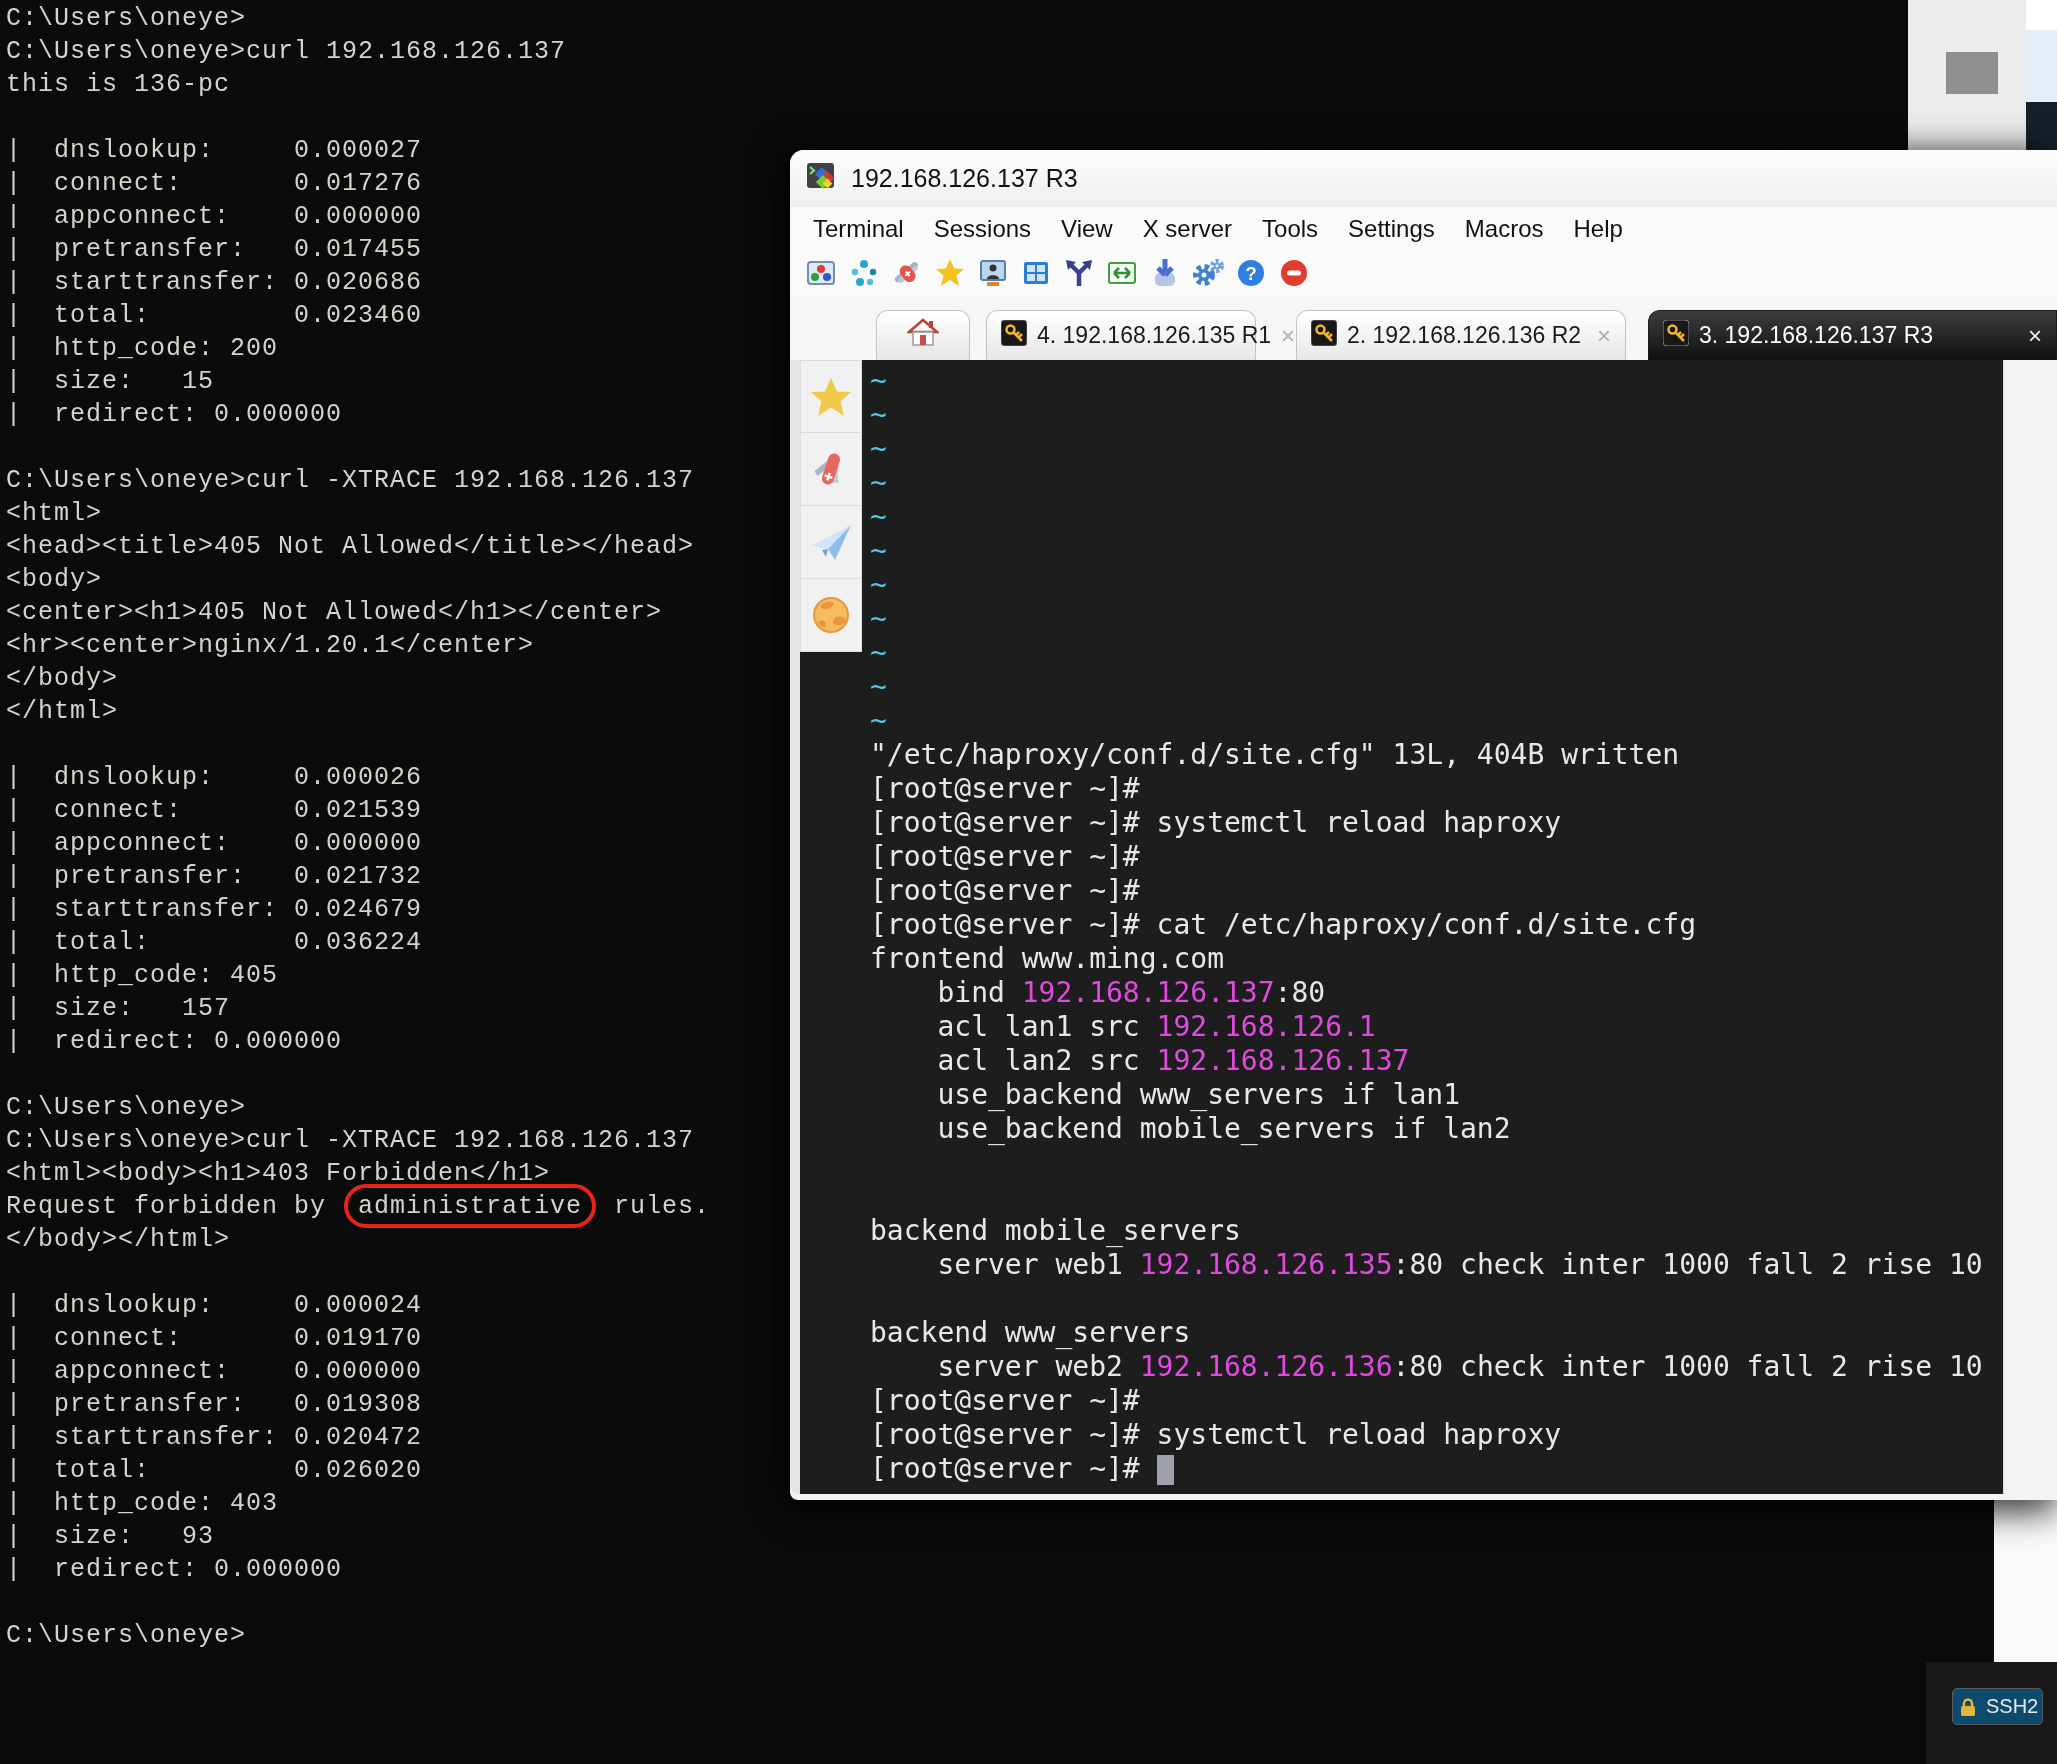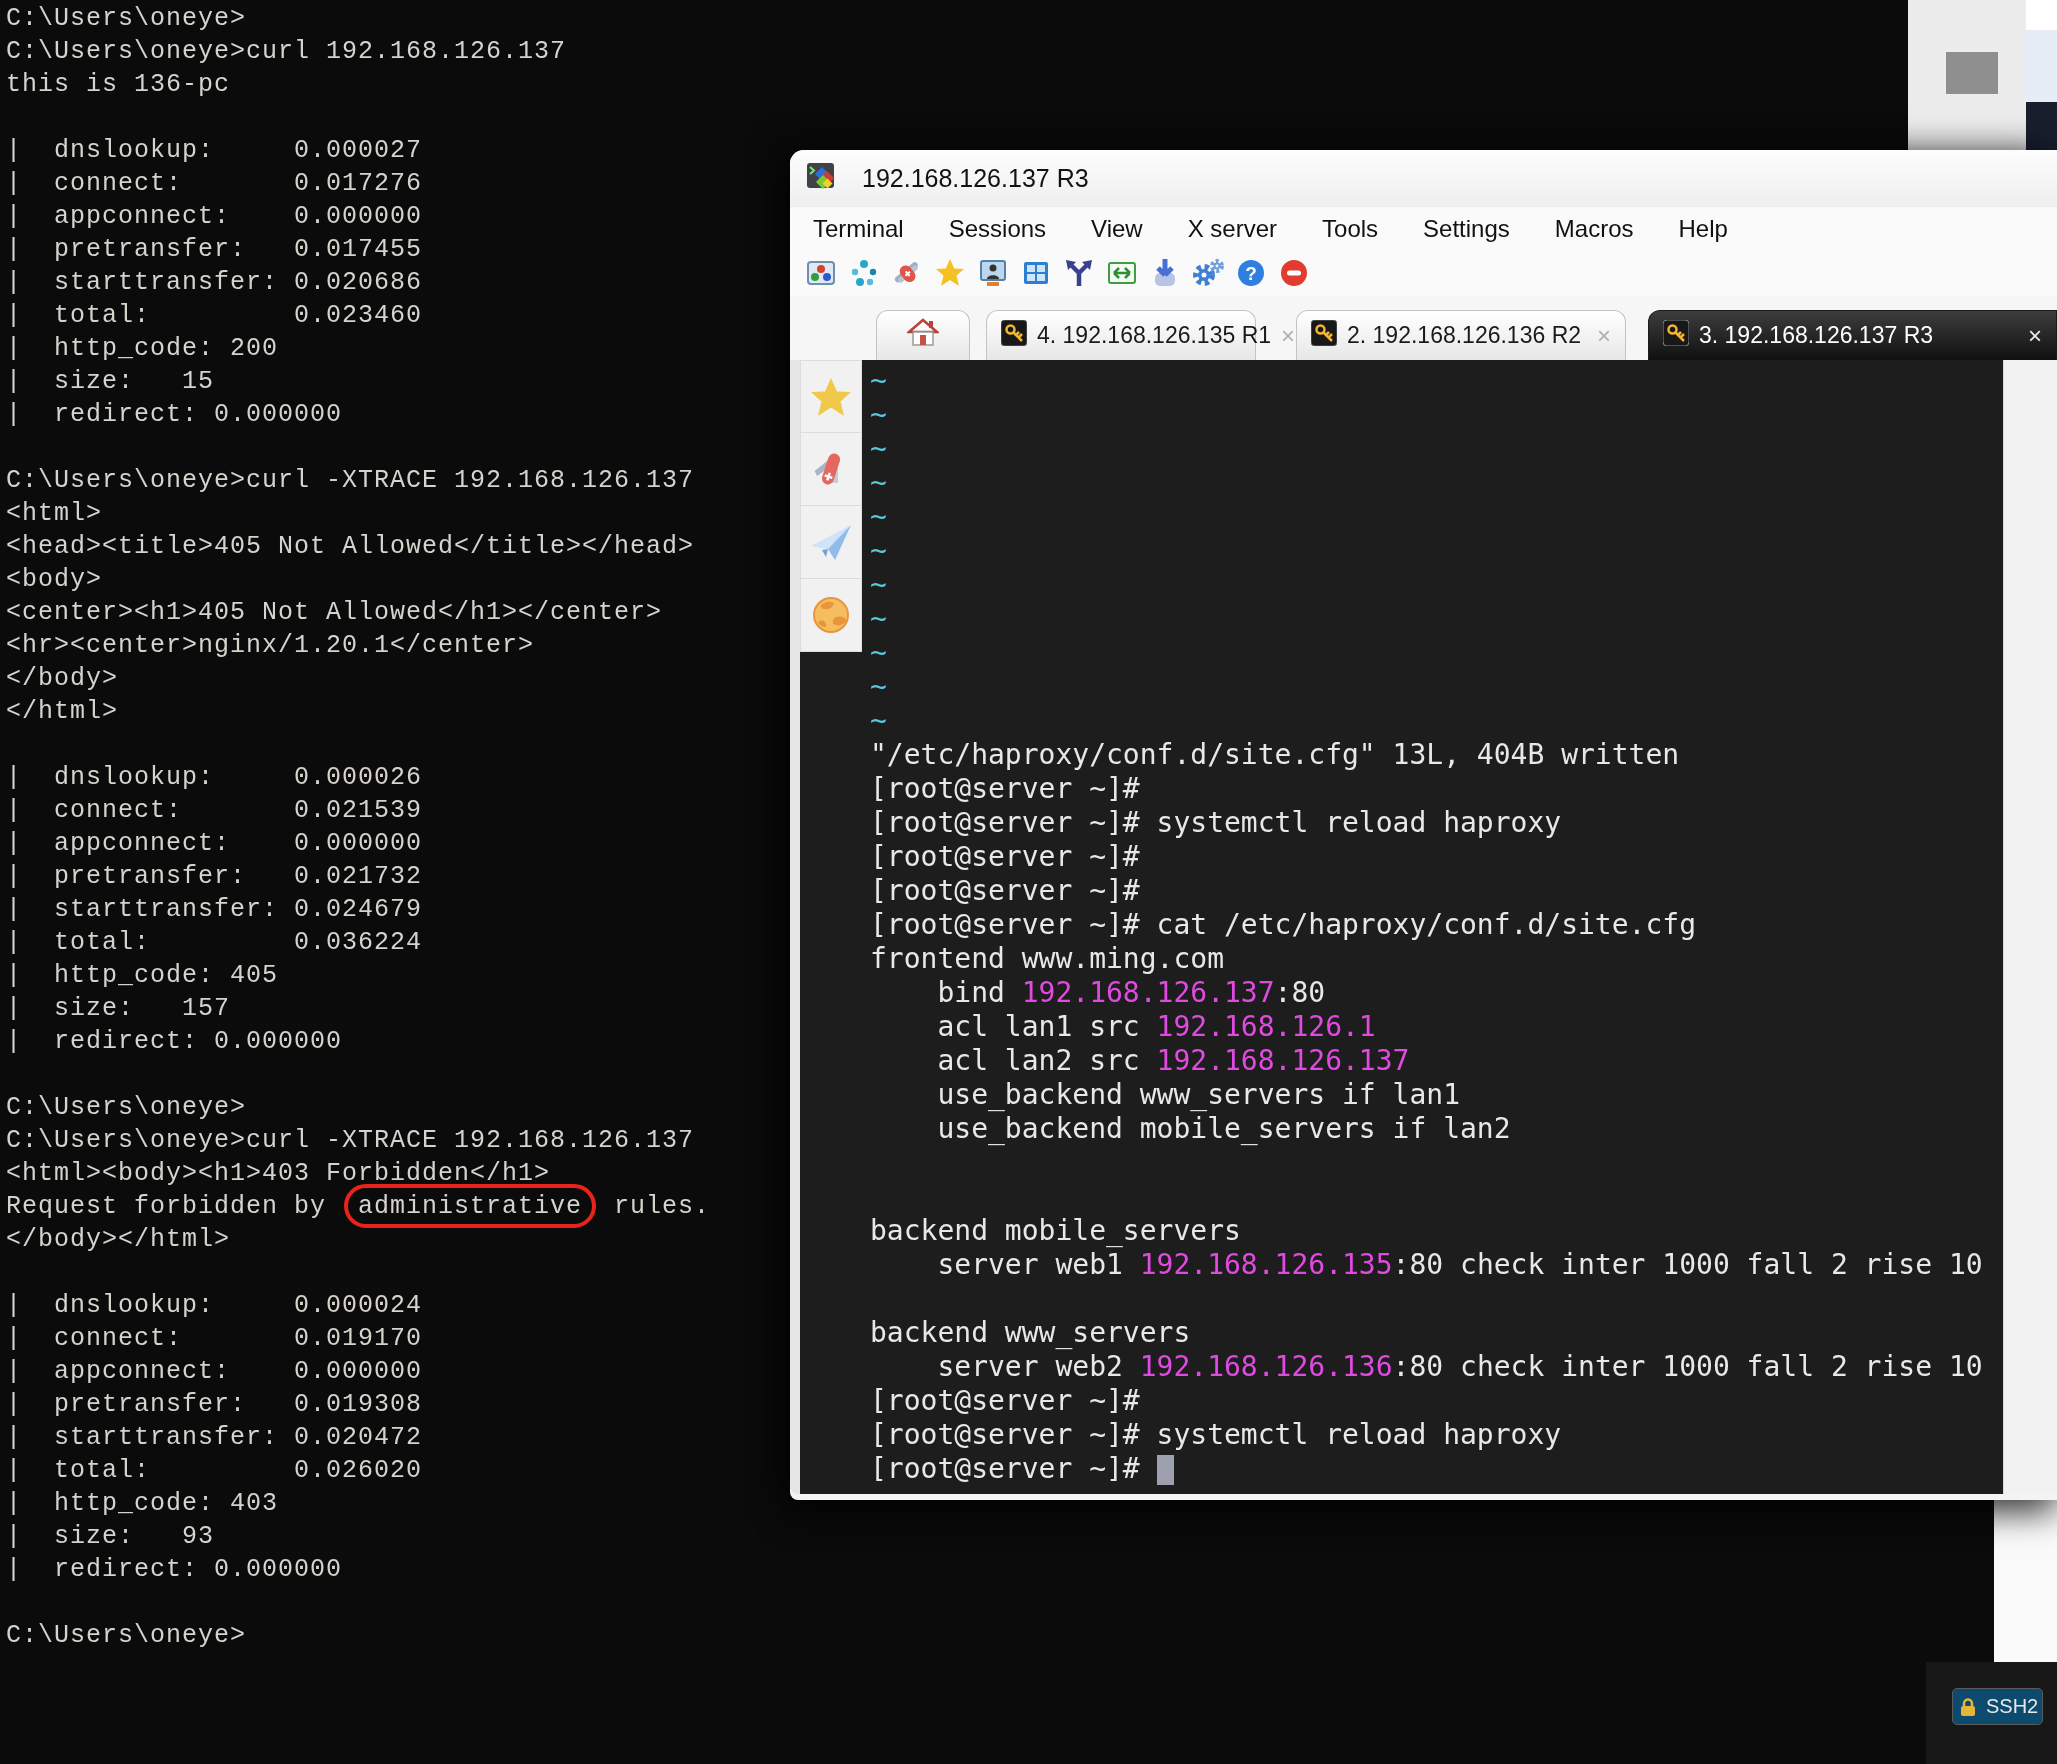--- a/index.html
+++ b/index.html
@@ -39,7 +39,7 @@
   }
   .titlebar{
     position:absolute;left:0;top:0;width:100%;height:56px;box-sizing:border-box;
-    display:flex;align-items:center;gap:24px;padding-left:16px;
+    display:flex;align-items:center;gap:13px;padding-left:16px;
     background:linear-gradient(#fdfdfd,#efefef);border-radius:14px 0 0 0;
   }
   .titlebar .title{font-size:25px;color:#121212;}

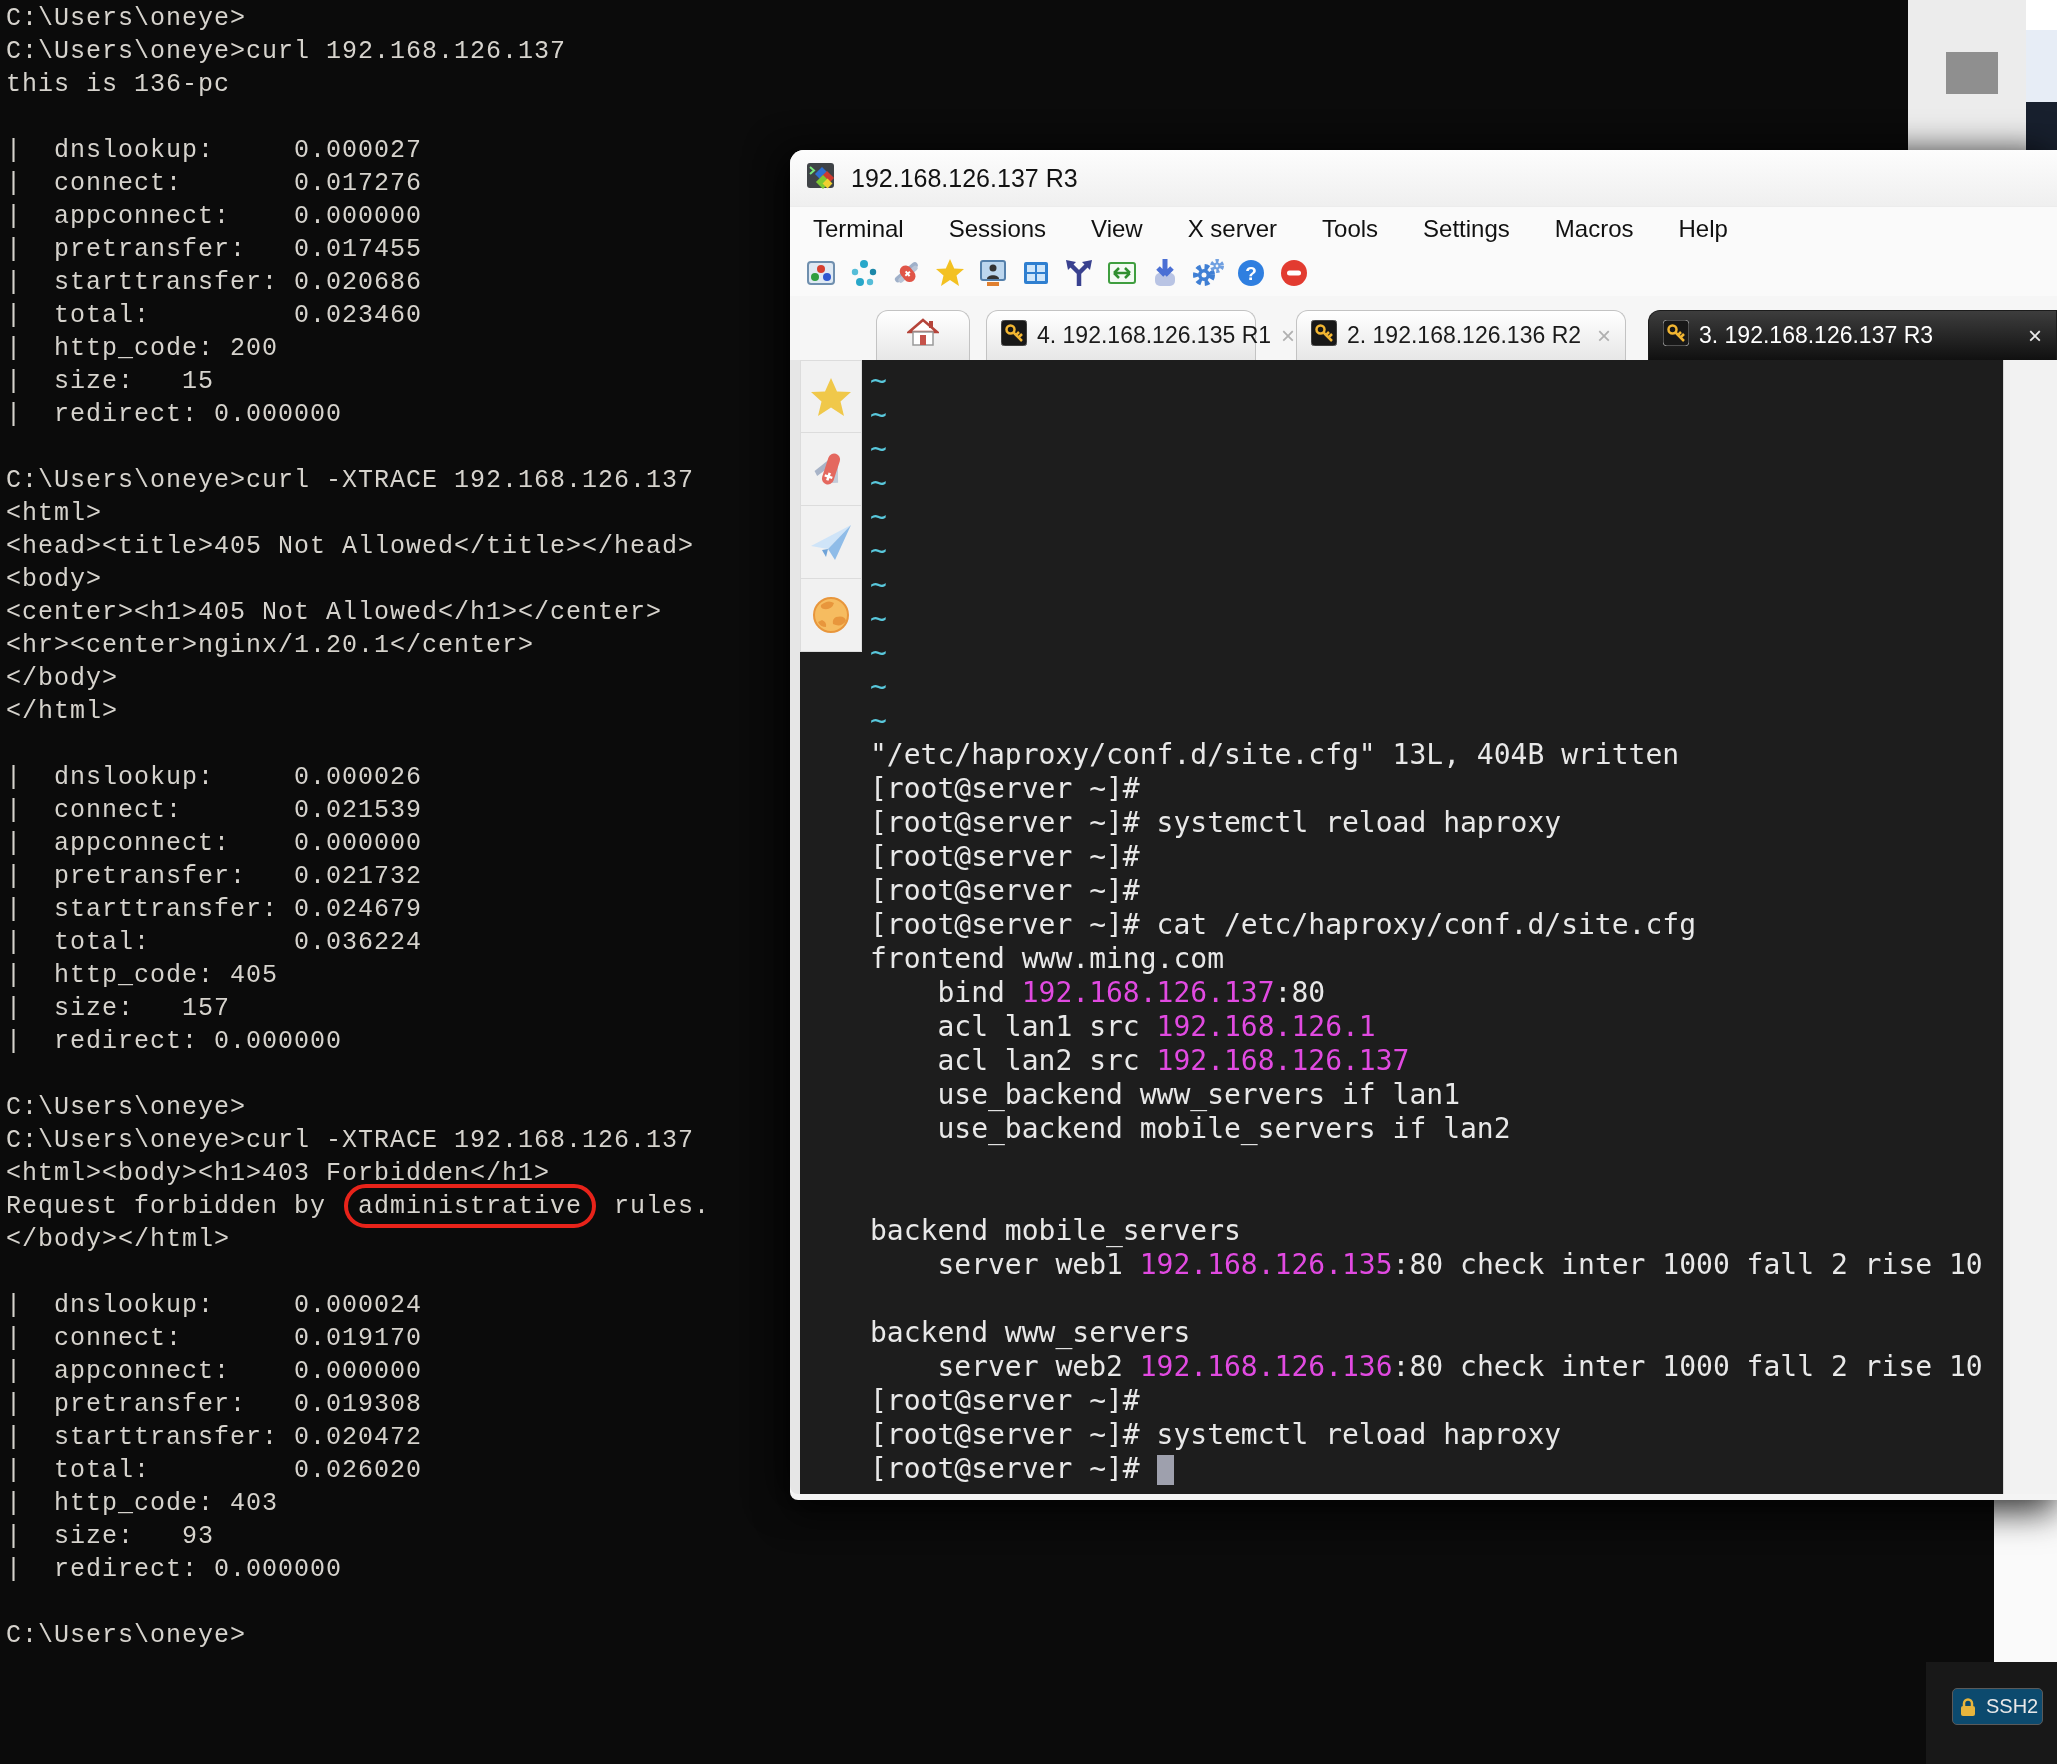--- a/index.html
+++ b/index.html
@@ -45,7 +45,7 @@
   .titlebar .title{font-size:25px;color:#121212;}
   .menubar{
     position:absolute;left:0;top:56px;width:100%;height:44px;box-sizing:border-box;
-    display:flex;align-items:center;padding-left:8px;background:#fafafa;border-top:1px solid #ececec;gap:15px;
+    display:flex;align-items:center;padding-left:8px;background:#fafafa;border-top:1px solid #ececec;
   }
   .menu-item{padding:0 15px;font-size:24px;color:#111;cursor:default;}
   .toolbar{

